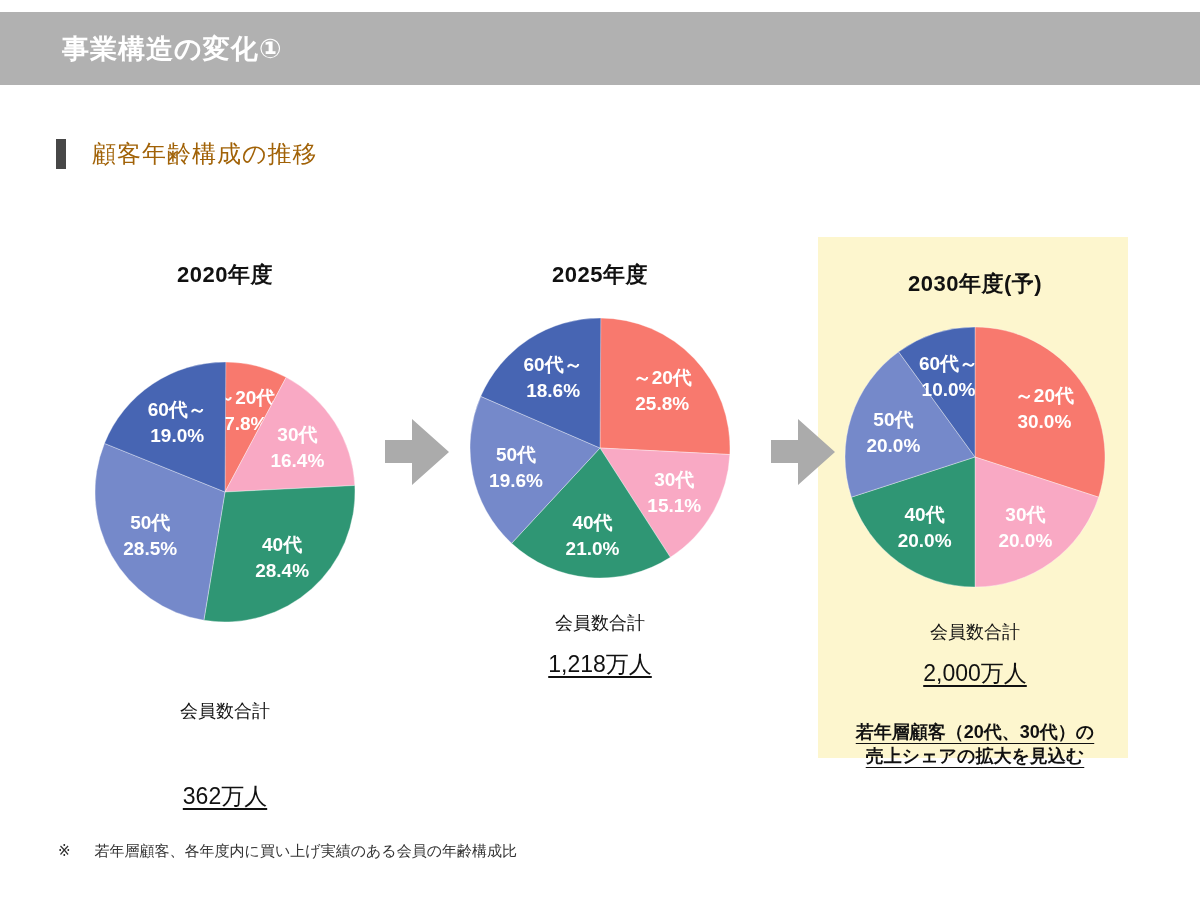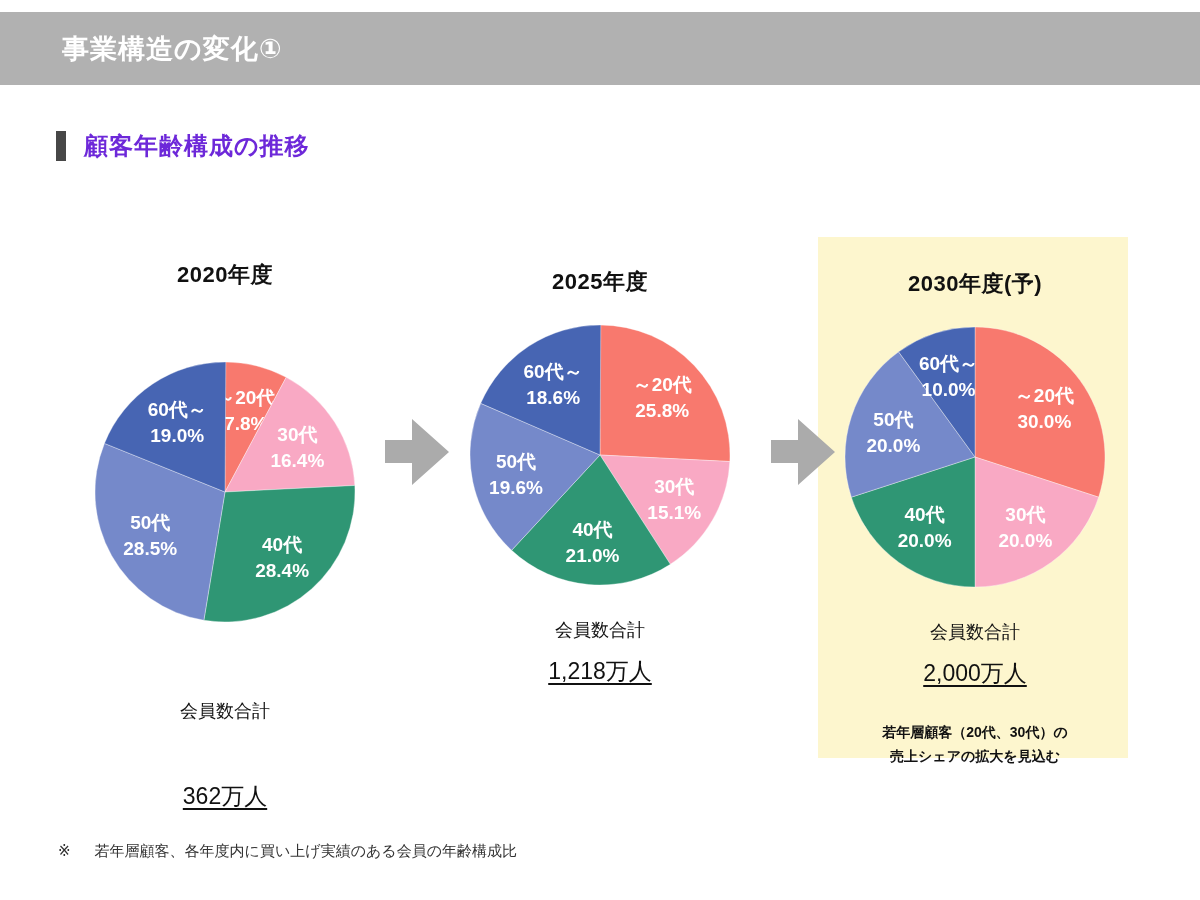--- a/index.html
+++ b/index.html
@@ -22,7 +22,7 @@
   
   .section-heading { position: absolute; left: 56px; top: 130px; display: flex; align-items: center; }
   .section-heading .marker { width: 10px; height: 30px; background: #474747; margin-right: 18px; }
-  .section-heading h2 { margin: 0; font-size: 24px; font-weight: 700; color: #6d28d9; letter-spacing: 1px; }
+  .section-heading h2 { margin: 8px; font-size: 24px; font-weight: 400; color: #a16207; letter-spacing: 1px; }
 
   
   .highlight-box { position: absolute; left: 818px; top: 237px; width: 310px; height: 521px; background: #FDF6CE; }

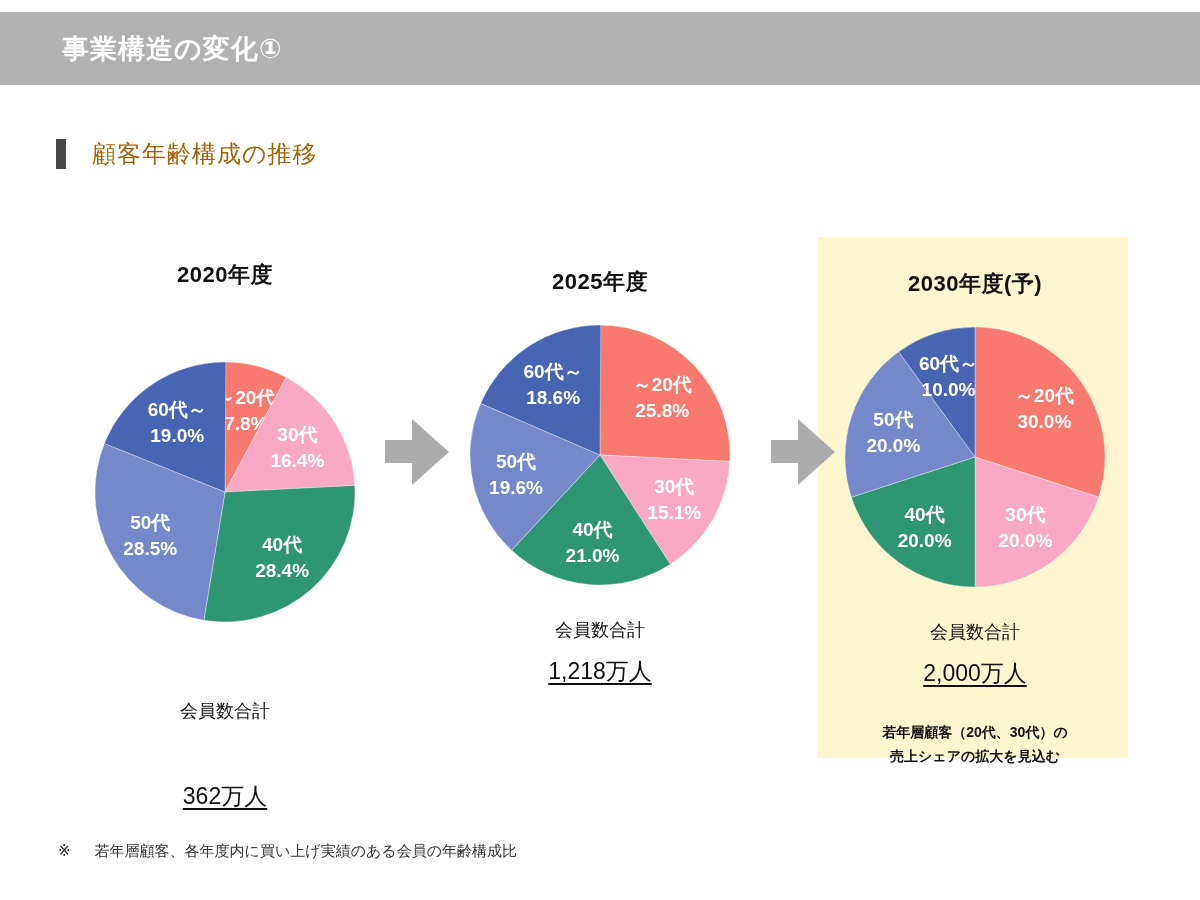--- a/index.html
+++ b/index.html
@@ -30,7 +30,7 @@
   
   .chart-group { position: absolute; width: 310px; display: flex; flex-direction: column; align-items: center; }
   .g1 { left: 70px;  top: 261px; gap: 44px; }
-  .g2 { left: 445px; top: 268px; }
+  .g2 { left: 445px; top: 261px; }
   .g3 { left: 820px; top: 270px; }
   .chart-title { margin: 0; font-size: 22px; line-height: 28px; font-weight: 700; color: #111; letter-spacing: 0.5px; }
   .pie { margin-top: 27px; width: 264px; height: 264px; }

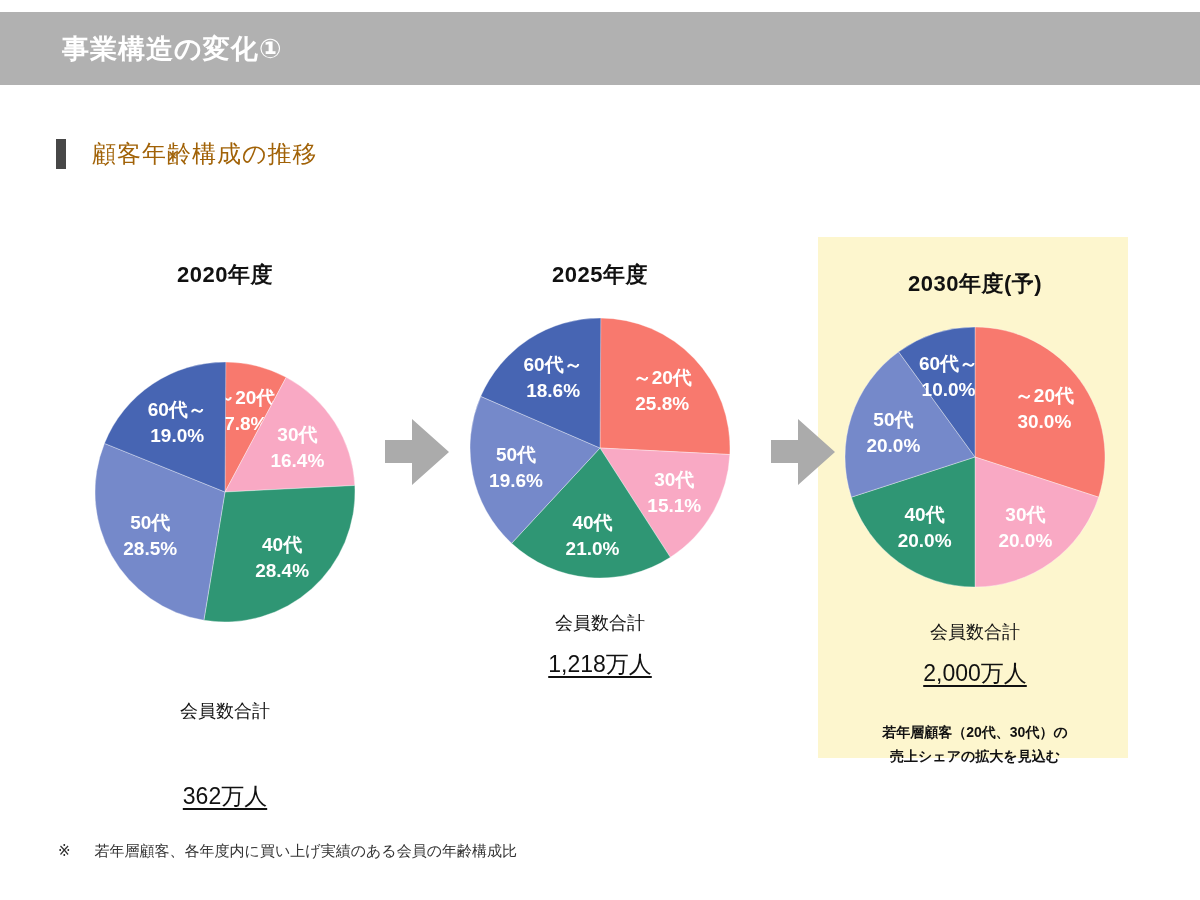--- a/index.html
+++ b/index.html
@@ -44,8 +44,8 @@
                  text-decoration: underline; text-underline-offset: 4px; }
   .note { margin-top: 33px; text-align: center; }
   .note div {
-    font-size: 14px; line-height: 24px; font-weight: 700; color: #111;
-    text-underline-offset: 5px;
+    font-size: 18px; line-height: 24px; font-weight: 700; color: #111;
+    text-decoration: underline; text-underline-offset: 5px;
   }
 
   

